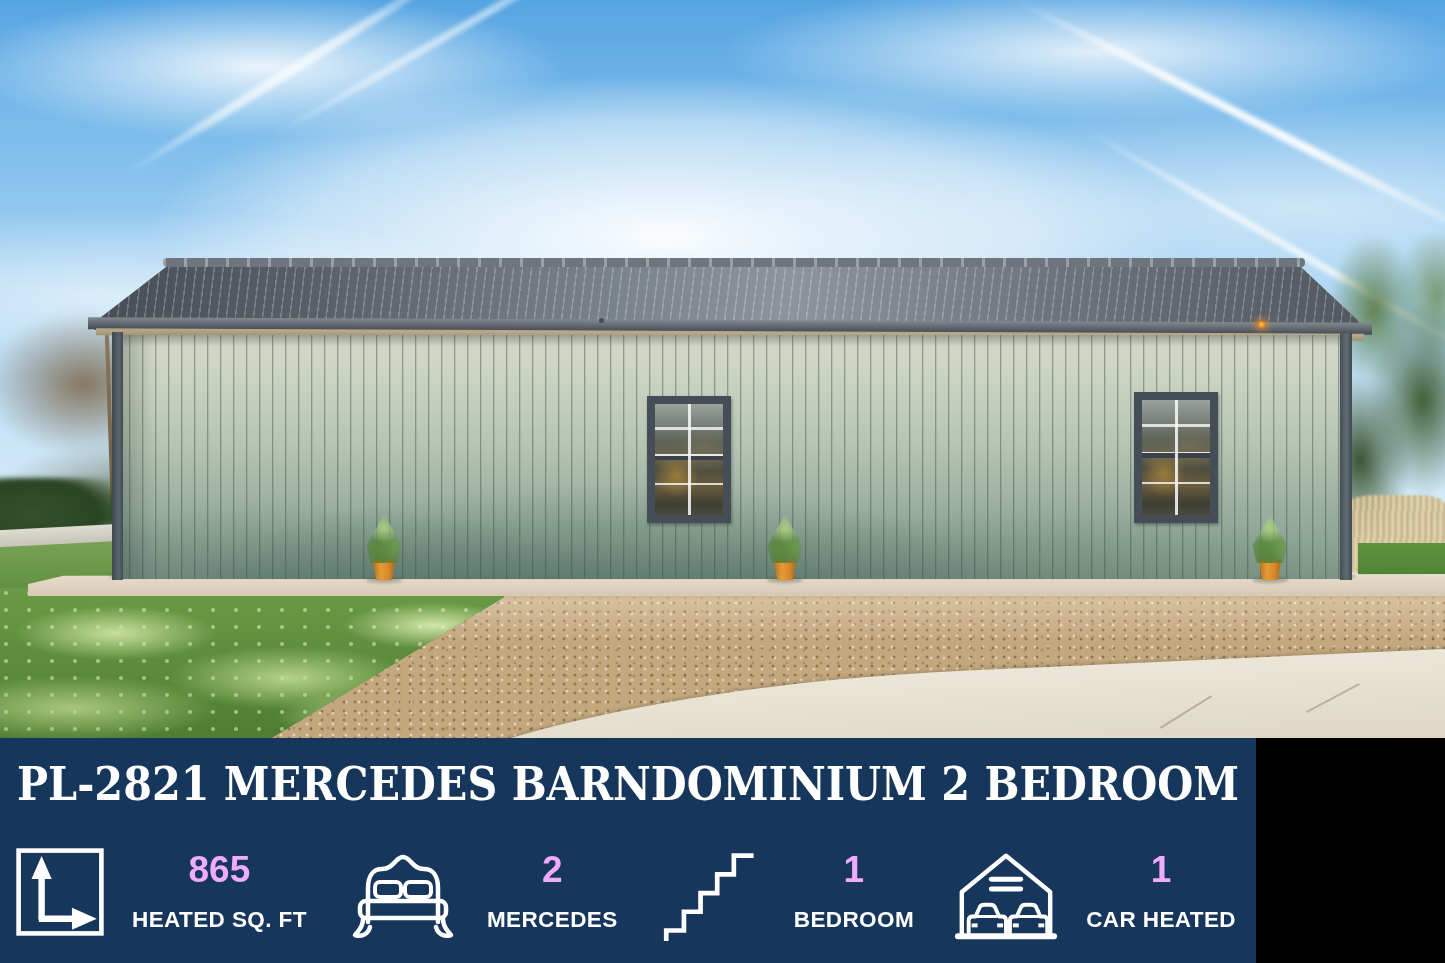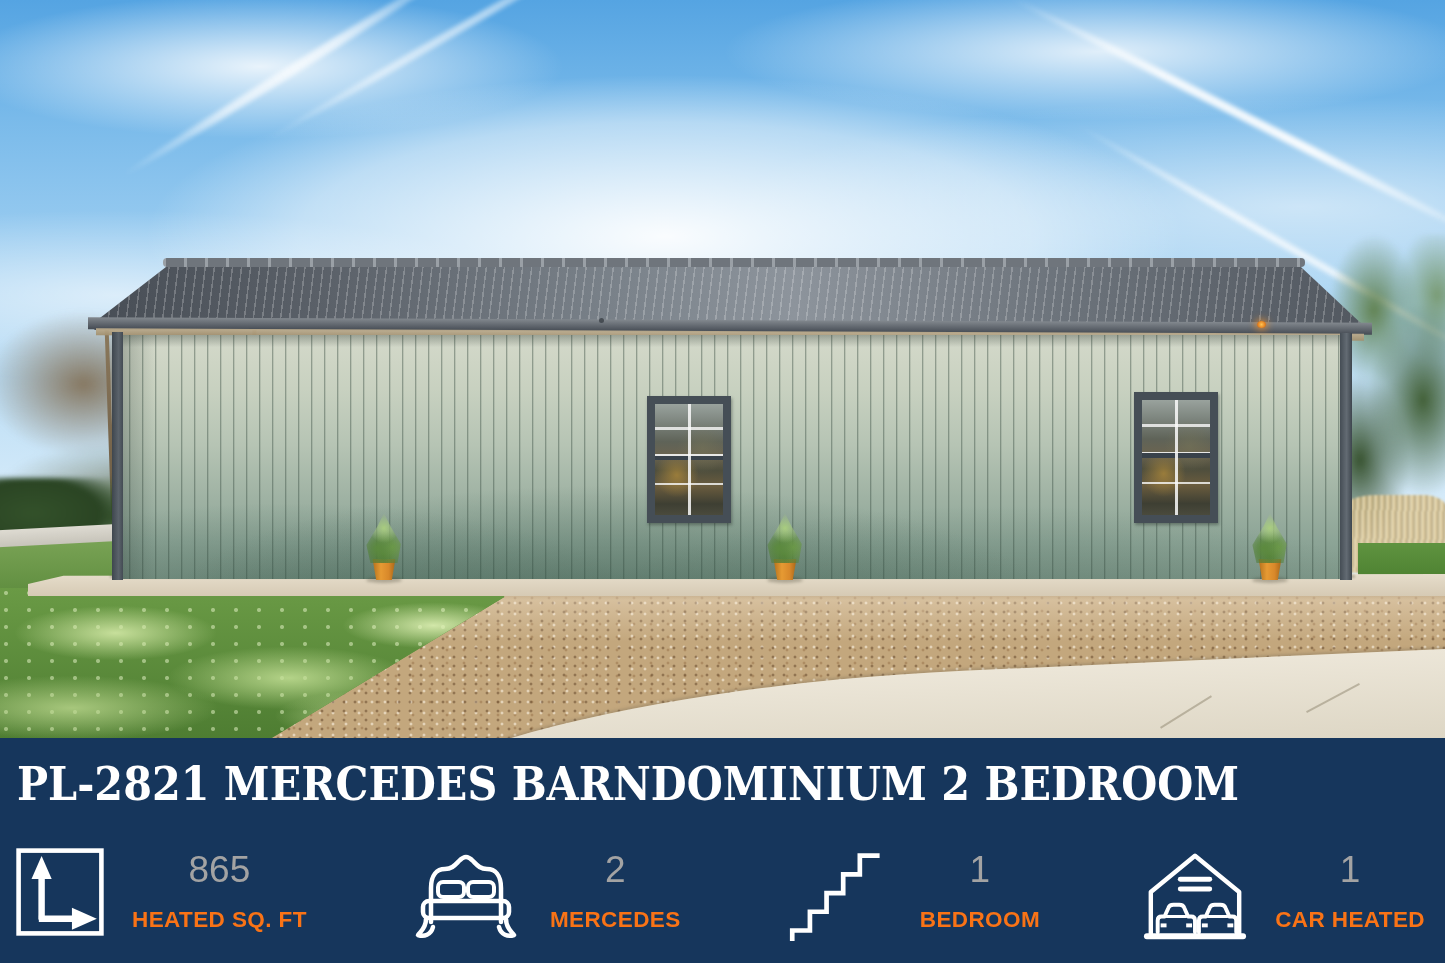--- a/index.html
+++ b/index.html
@@ -145,7 +145,7 @@
   .pot-shadow{position:absolute;left:4px;bottom:-3px;width:36px;height:6px;border-radius:50%;background:rgba(60,55,40,.3);filter:blur(1.5px);}
 
   
-  .infobar{position:absolute;left:0;top:738px;width:1445px;height:225px;overflow:hidden;}
+  .infobar{position:absolute;left:0;top:738px;width:1256px;height:225px;overflow:hidden;}
   .title{margin:0;position:absolute;left:17px;top:22px;color:#fff;
     font-family:"DejaVu Serif","Liberation Serif",serif;font-weight:bold;font-size:47px;line-height:1;
     transform:scaleX(.88);transform-origin:left center;white-space:nowrap;letter-spacing:0;}

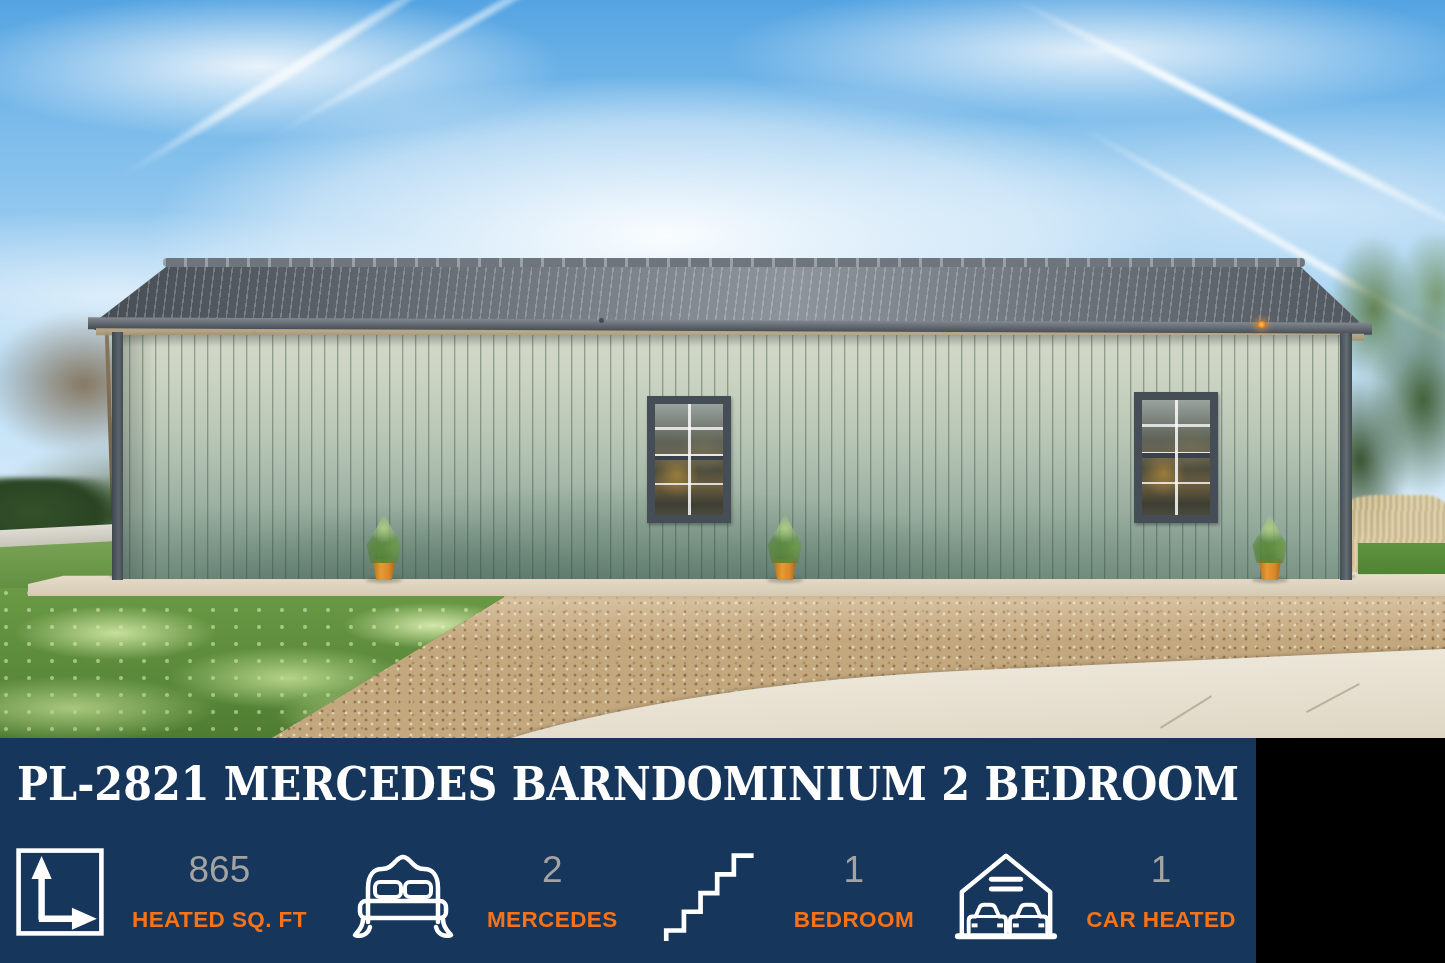--- a/index.html
+++ b/index.html
@@ -153,7 +153,7 @@
   .stat{display:flex;align-items:center;}
   .stat svg{display:block;}
   .stat-text{display:flex;flex-direction:column;align-items:center;justify-content:center;margin-left:26px;}
-  .stat-value{color:#a3a3a3;font-size:37px;font-weight:normal;line-height:1;margin-bottom:21px;}
+  .stat-value{color:#f0abfc;font-size:37px;font-weight:bold;line-height:1;margin-bottom:21px;}
   .stat-label{color:#f97316;font-size:22.5px;font-weight:bold;letter-spacing:.4px;line-height:1;white-space:nowrap;}
 </style>
 </head>

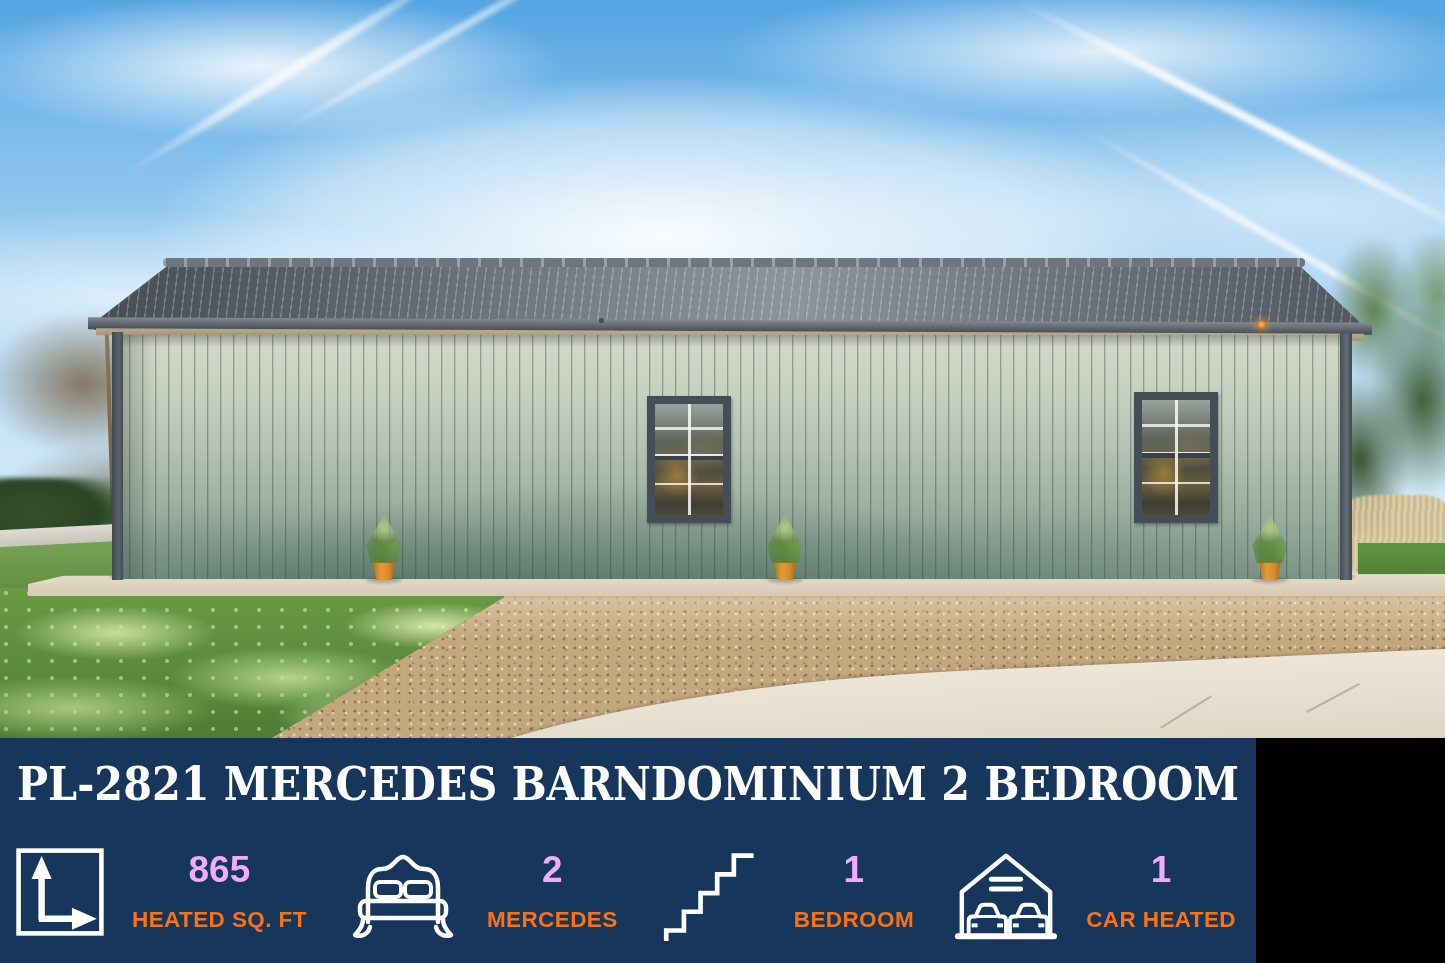--- a/index.html
+++ b/index.html
@@ -154,7 +154,7 @@
   .stat svg{display:block;}
   .stat-text{display:flex;flex-direction:column;align-items:center;justify-content:center;margin-left:26px;}
   .stat-value{color:#f0abfc;font-size:37px;font-weight:bold;line-height:1;margin-bottom:21px;}
-  .stat-label{color:#f97316;font-size:22.5px;font-weight:bold;letter-spacing:.4px;line-height:1;white-space:nowrap;}
+  .stat-label{color:#ffffff;font-size:22.5px;font-weight:bold;letter-spacing:.4px;line-height:1;white-space:nowrap;}
 </style>
 </head>
 <body>

